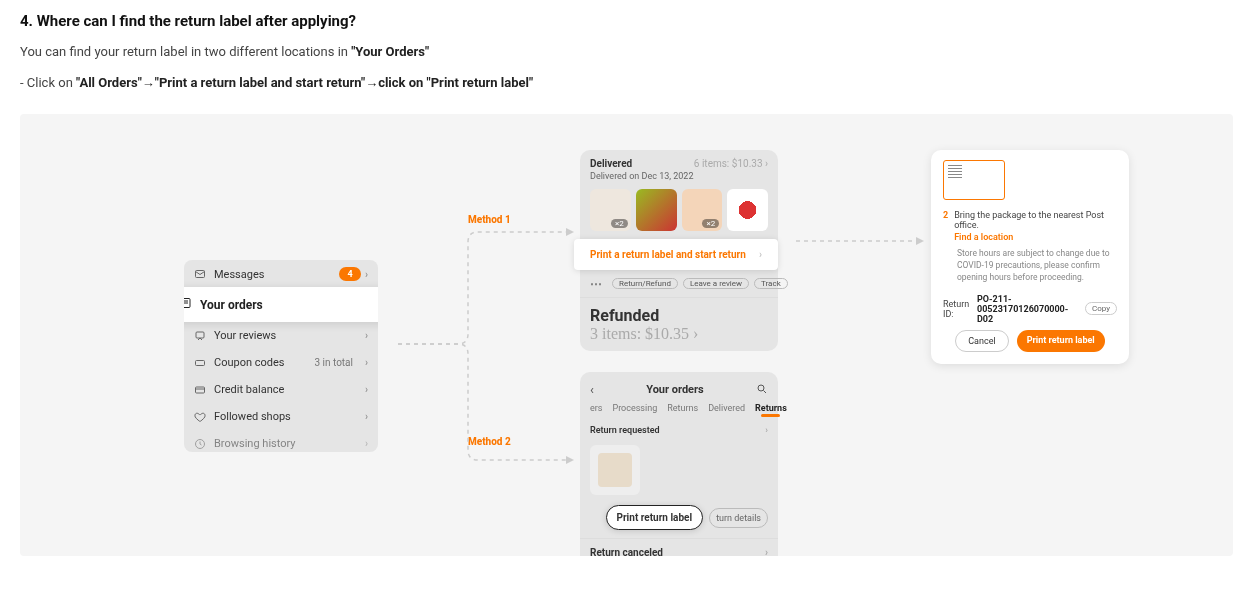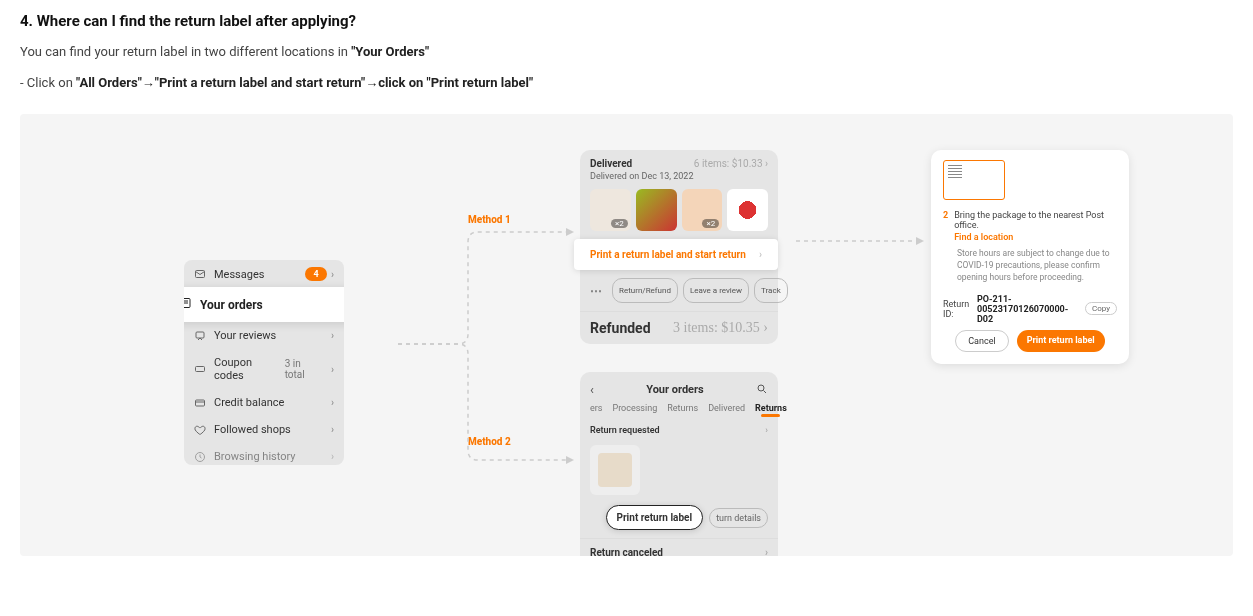--- a/index.html
+++ b/index.html
@@ -45,7 +45,7 @@
     position: absolute;
     left: 164px;
     top: 146px;
-    width: 160px;
+    width: 194px;
     background: #e5e5e5;
     border-radius: 8px;
     overflow: hidden;

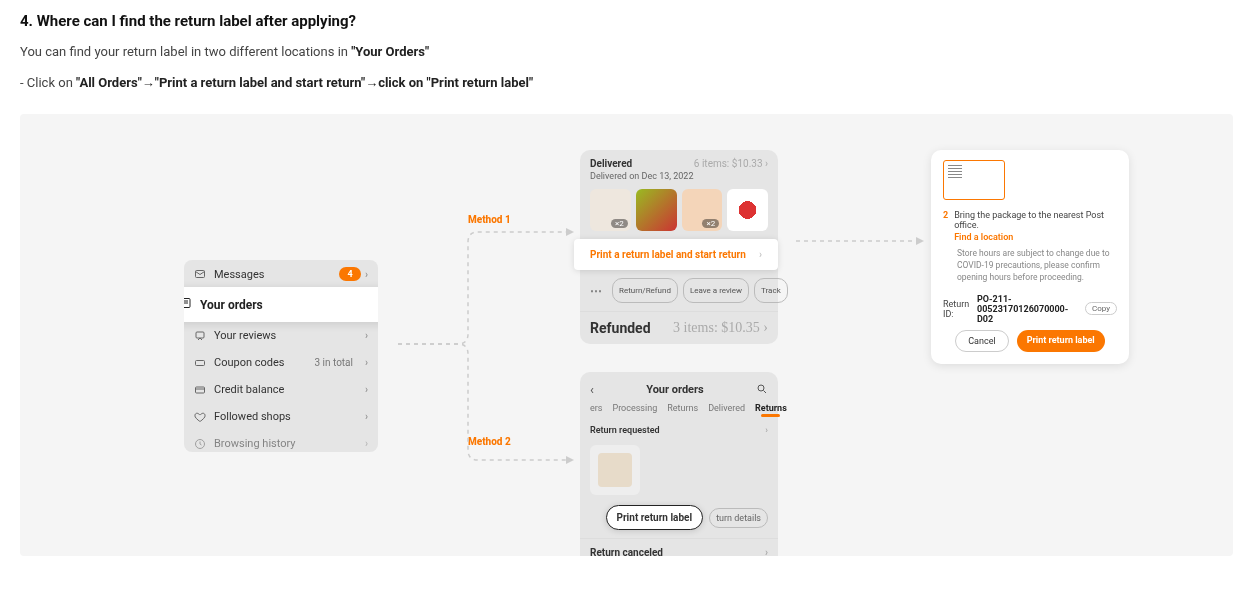--- a/index.html
+++ b/index.html
@@ -199,7 +199,7 @@
   .pill {
     border:1px solid #bbb;
     border-radius:10px;
-    padding:7px 6px;
+    padding:0 6px;
     font-size:8px;
     color:#555;
     white-space:nowrap;

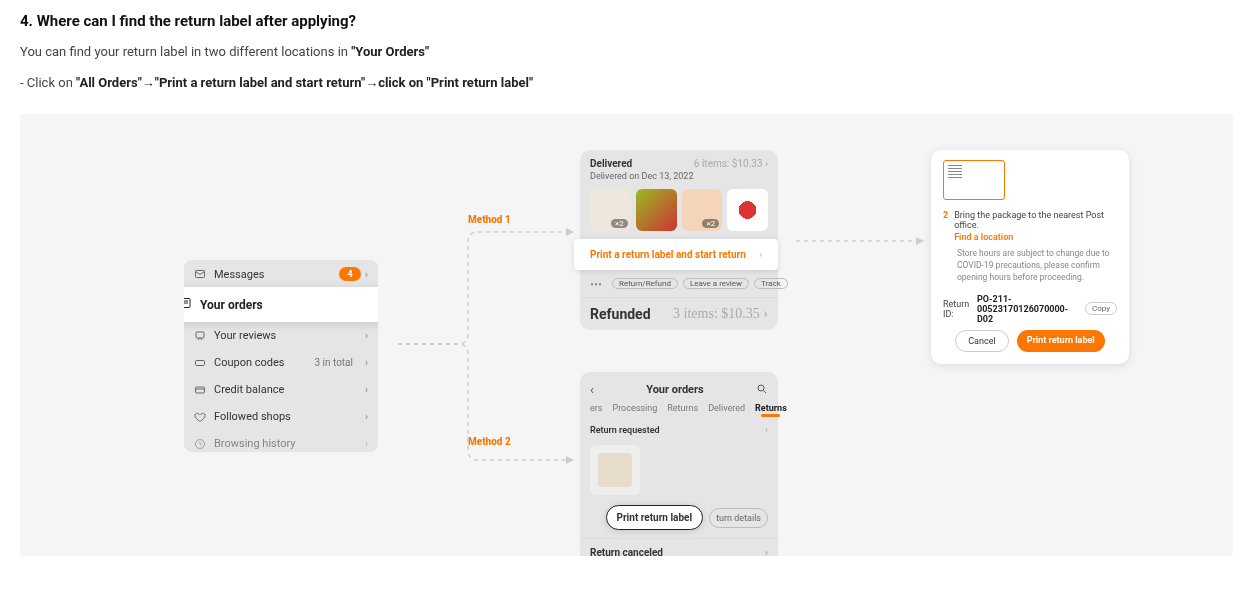--- a/index.html
+++ b/index.html
@@ -209,9 +209,10 @@
     display:flex;
     justify-content:space-between;
     padding:8px 10px;
-    font-size:14px;
+    font-size:16px;
     font-weight:700;
     border-top:1px solid #ddd;
+    flex-direction:column;
   }
 
   

